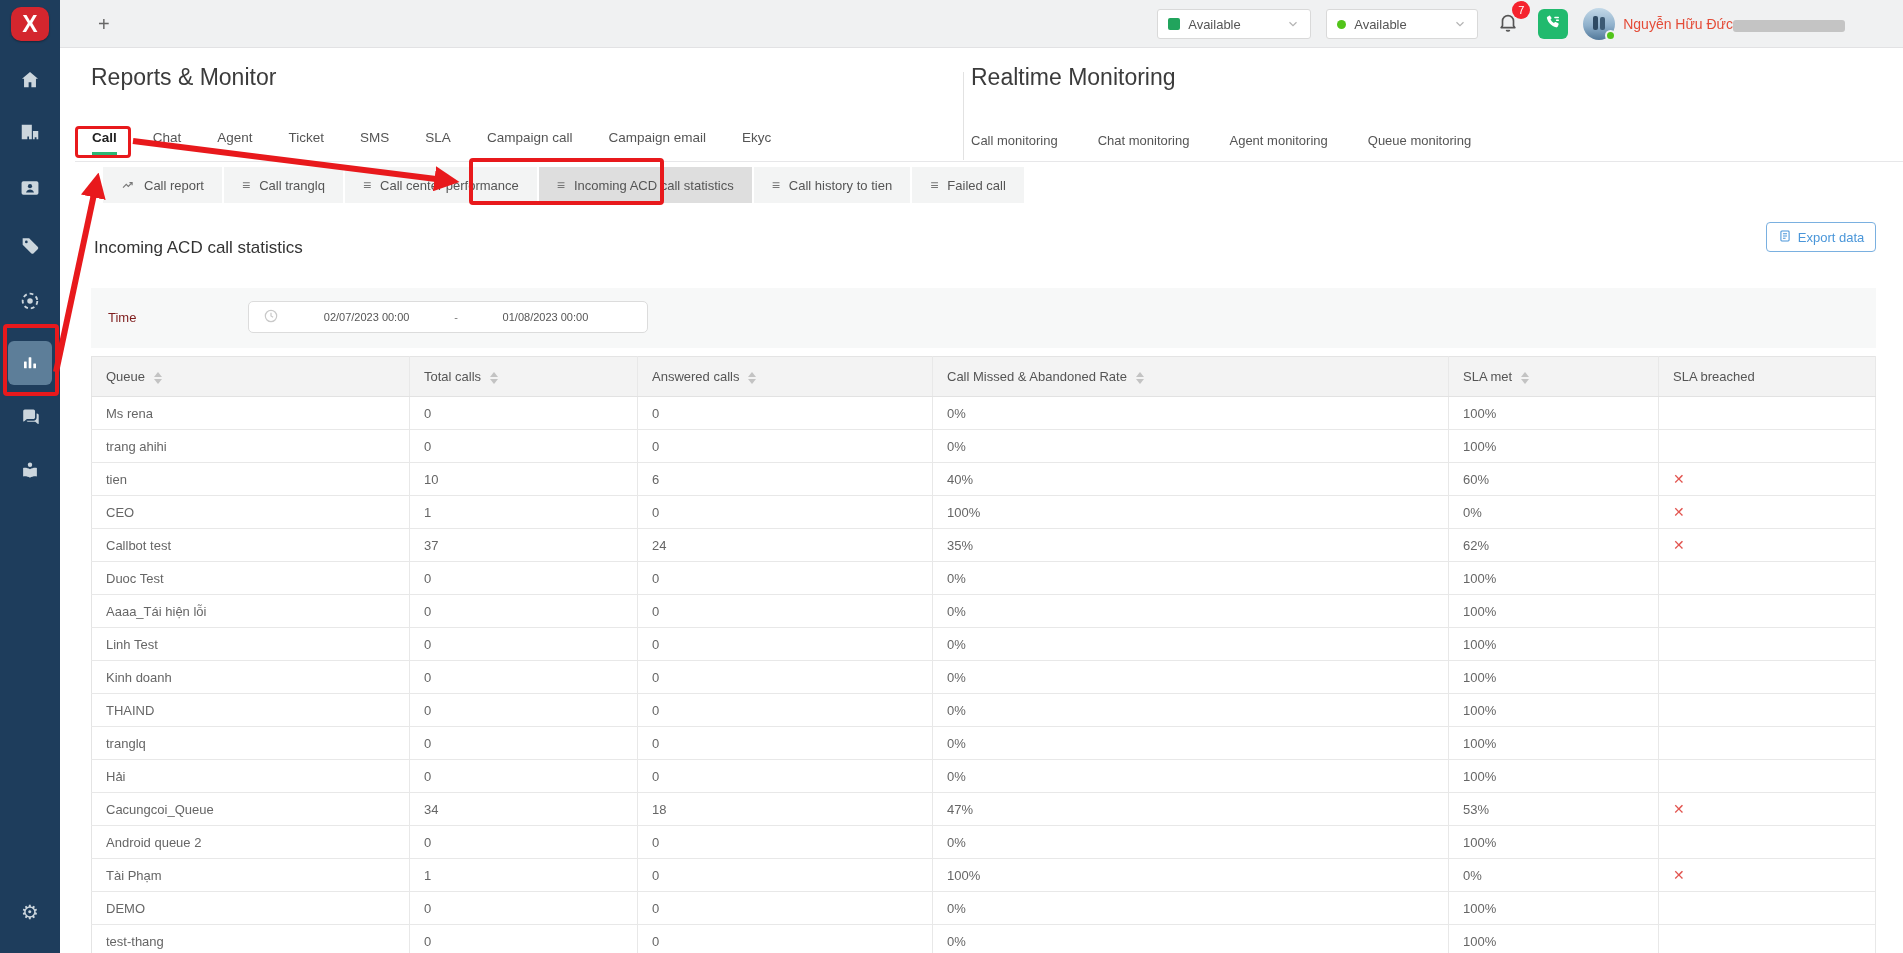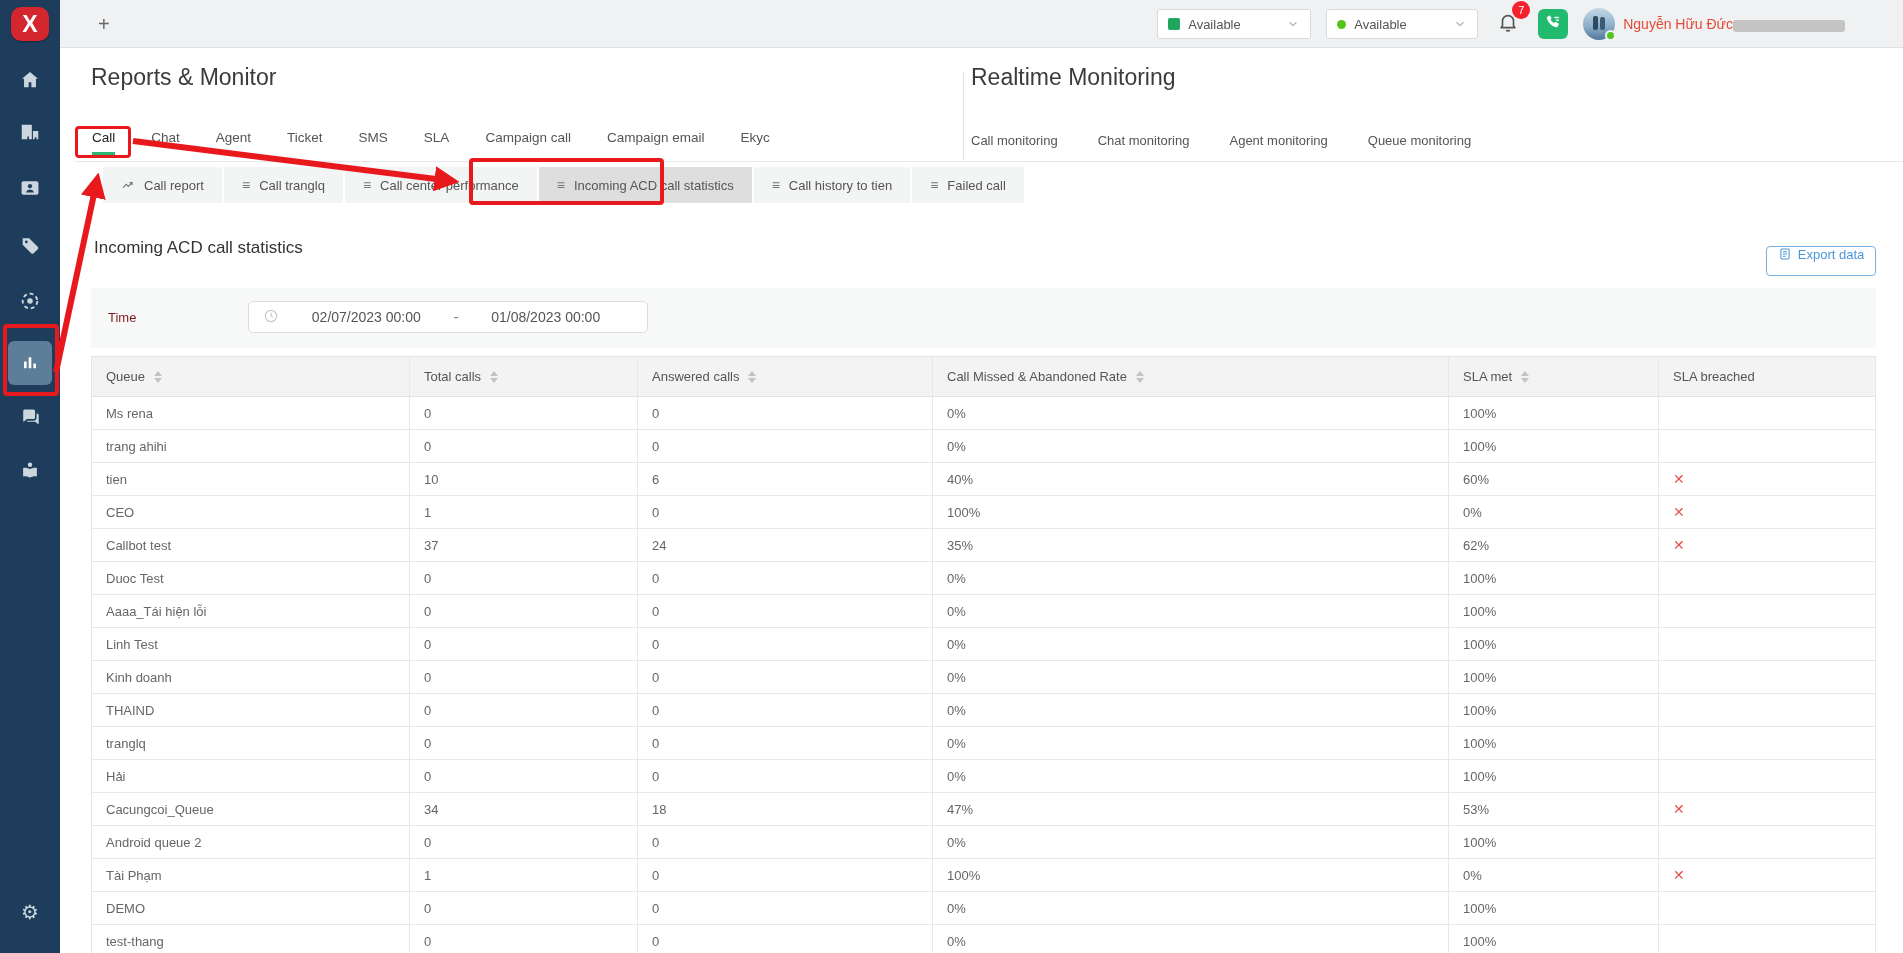--- a/index.html
+++ b/index.html
@@ -52,7 +52,7 @@
   .tabline{position:absolute;left:75px;top:161px;width:1828px;height:1px;background:#e7e7e9;}
   .rtabs{position:absolute;left:92px;top:130px;display:flex;gap:36px;}
   .rtab{position:relative;font-size:13.5px;color:#555;padding-bottom:10px;cursor:pointer;white-space:nowrap;}
-  .rtab.active{color:#222;font-weight:400;}
+  .rtab.active{color:#222;font-weight:700;}
   .rtab.active::after{content:"";position:absolute;left:0;right:0;bottom:0;height:3px;background:#2bb673;}
   .mtabs{position:absolute;left:971px;top:133px;display:flex;gap:40px;justify-content:space-between;}
   .mtab{font-size:13px;color:#555;cursor:pointer;white-space:nowrap;}

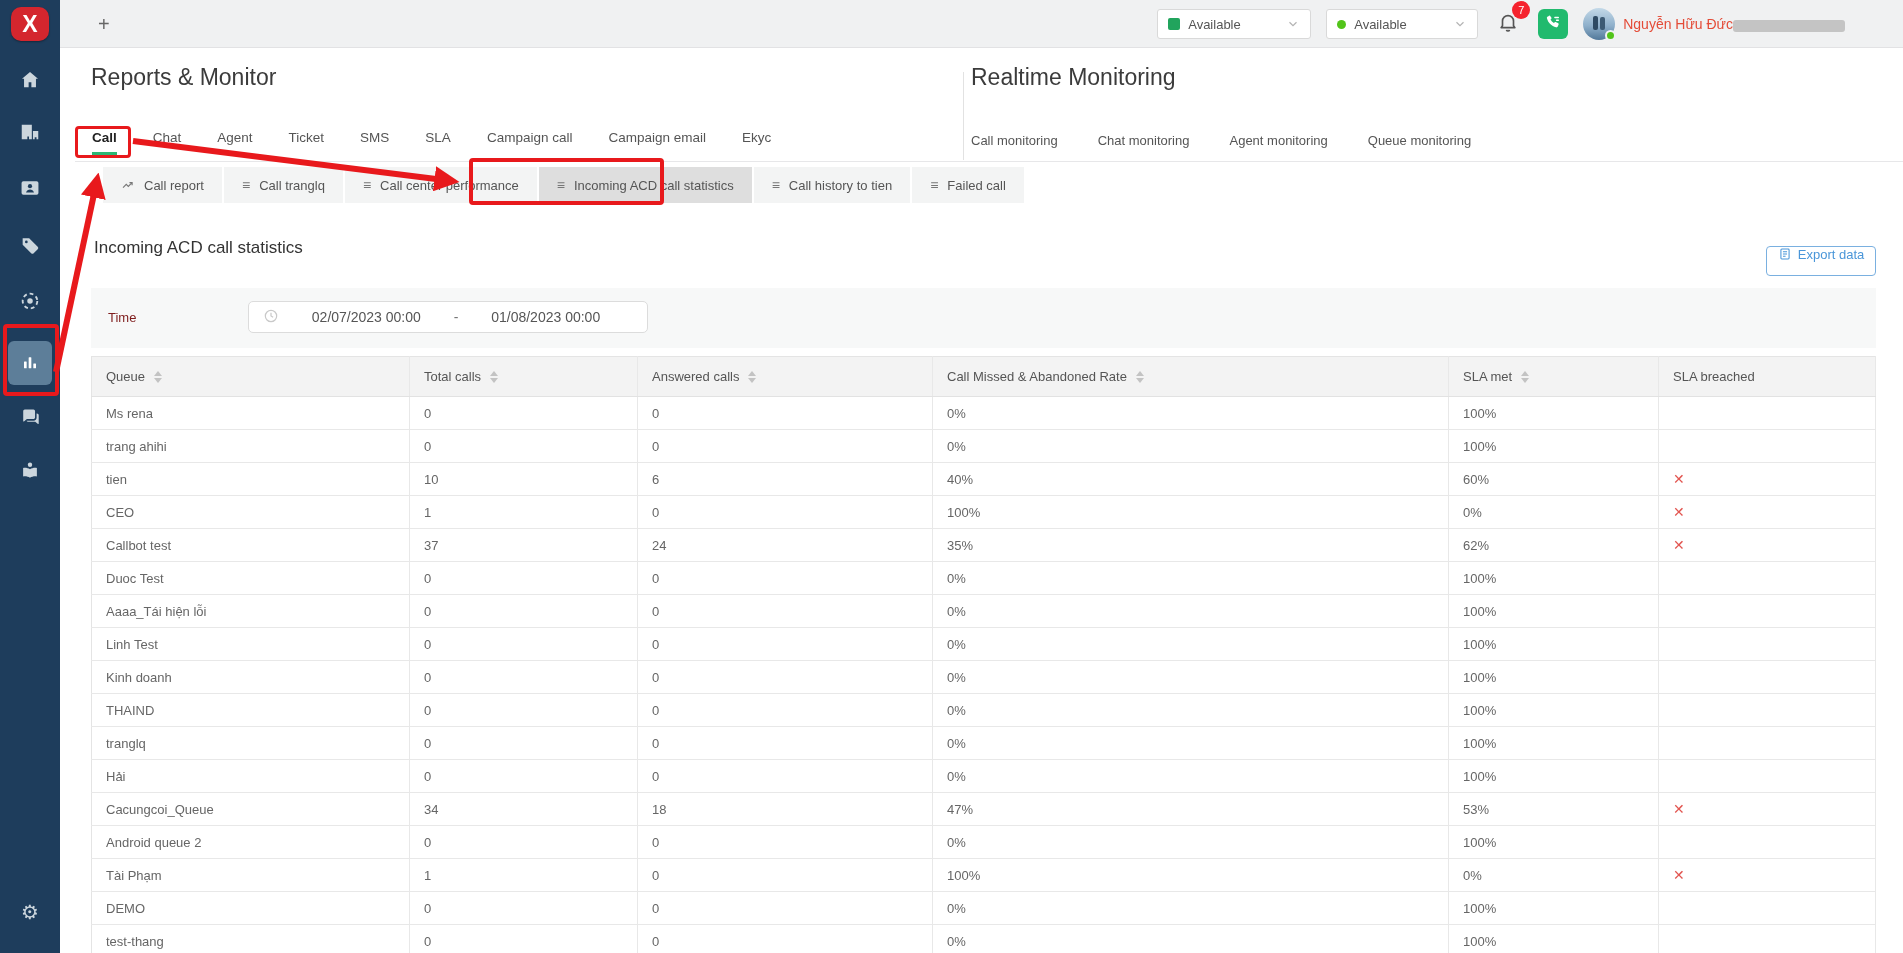--- a/index.html
+++ b/index.html
@@ -66,7 +66,7 @@
   
   .sec-title{position:absolute;left:94px;top:238px;font-size:17px;color:#333;}
   .export-btn{position:absolute;left:1766px;top:222px;width:110px;height:30px;background:#fff;border:1px solid #7ab0e0;
-    border-radius:4px;color:#4a96d9;font-size:13px;display:flex;justify-content:center;gap:6px;cursor:pointer;margin-top:24px;}
+    border-radius:4px;color:#4a96d9;font-size:13px;display:flex;align-items:center;justify-content:center;gap:6px;cursor:pointer;}
   .export-btn svg{width:14px;height:14px;}
   
   .filter{position:absolute;left:91px;top:288px;width:1785px;height:60px;background:#f7f8f8;}

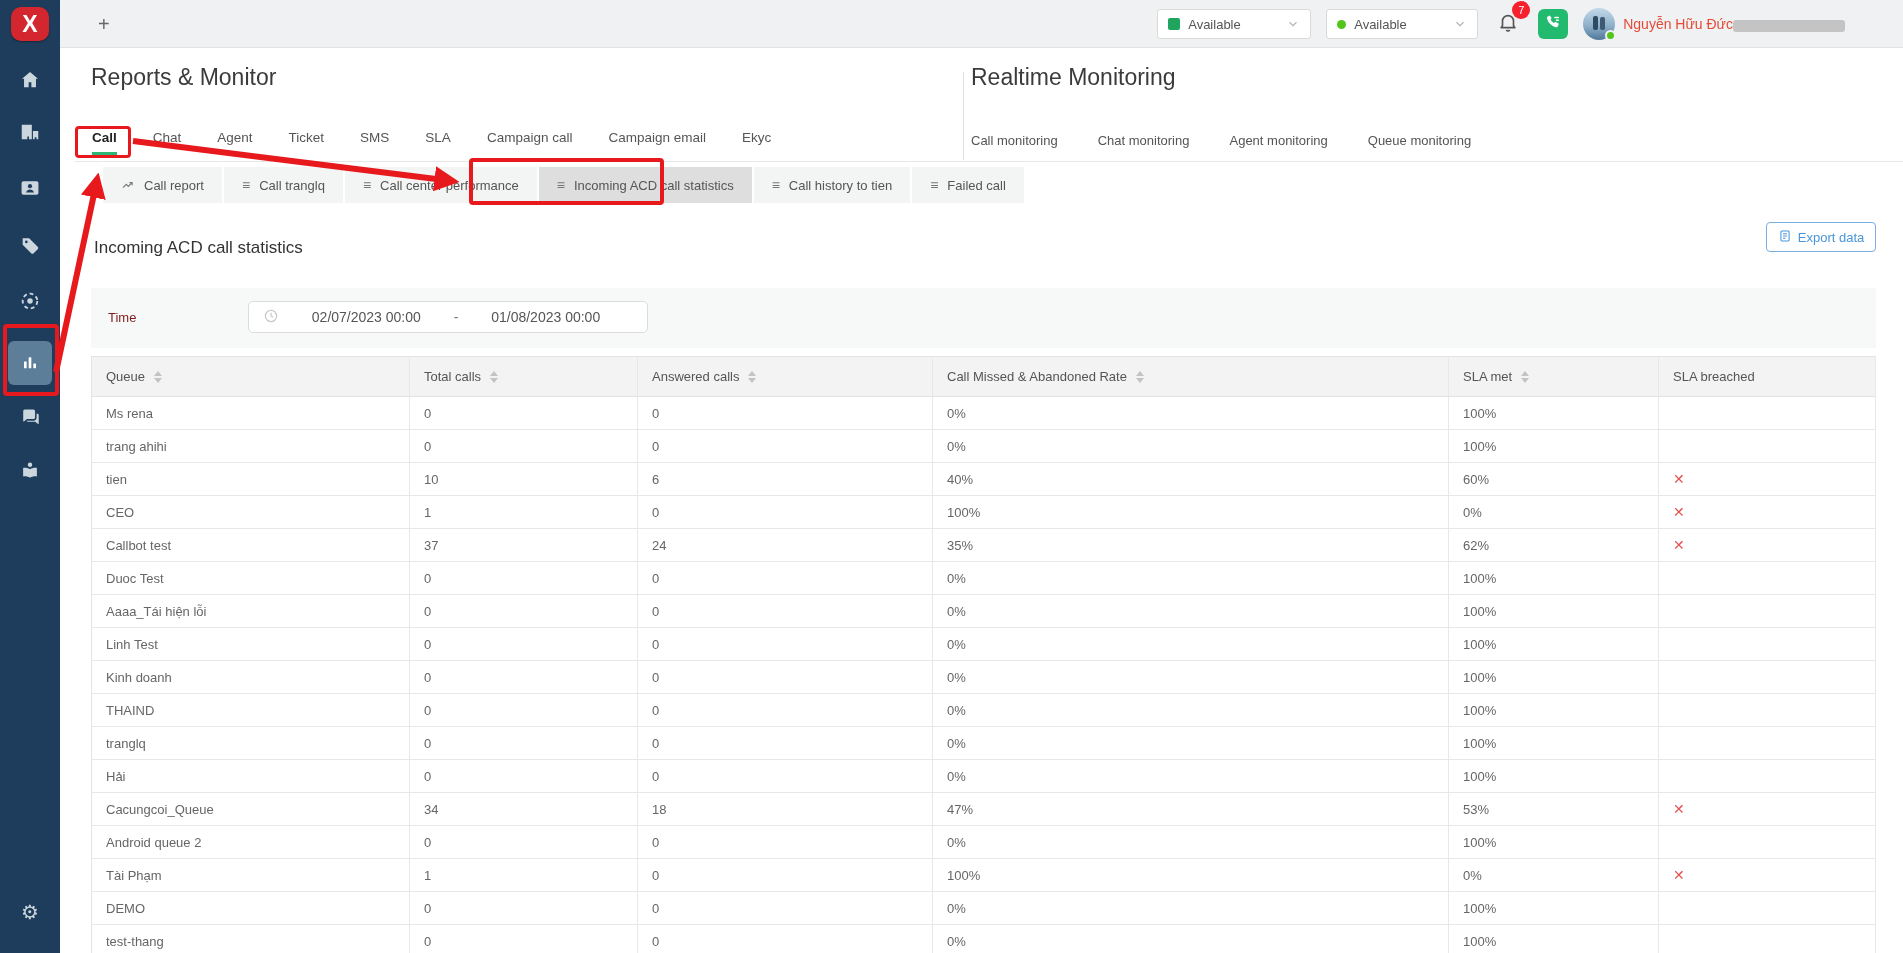--- a/index.html
+++ b/index.html
@@ -72,7 +72,7 @@
   .filter{position:absolute;left:91px;top:288px;width:1785px;height:60px;background:#f7f8f8;}
   .filter .flabel{position:absolute;left:17px;top:22px;font-size:13px;color:#7f1d1d;}
   .time-input{position:absolute;left:157px;top:13px;width:400px;height:32px;background:#fff;border:1px solid #dcdcdc;
-    border-radius:5px;display:flex;align-items:center;padding:0 14px;font-size:14px;color:#555;cursor:pointer;}
+    border-radius:5px;display:flex;align-items:center;padding:0 14px;font-size:11px;color:#555;cursor:pointer;}
   .time-input svg{width:16px;height:16px;flex:0 0 auto;}
   .time-input .d{flex:1;text-align:center;}
   .time-input .sep{flex:0 0 auto;color:#777;}

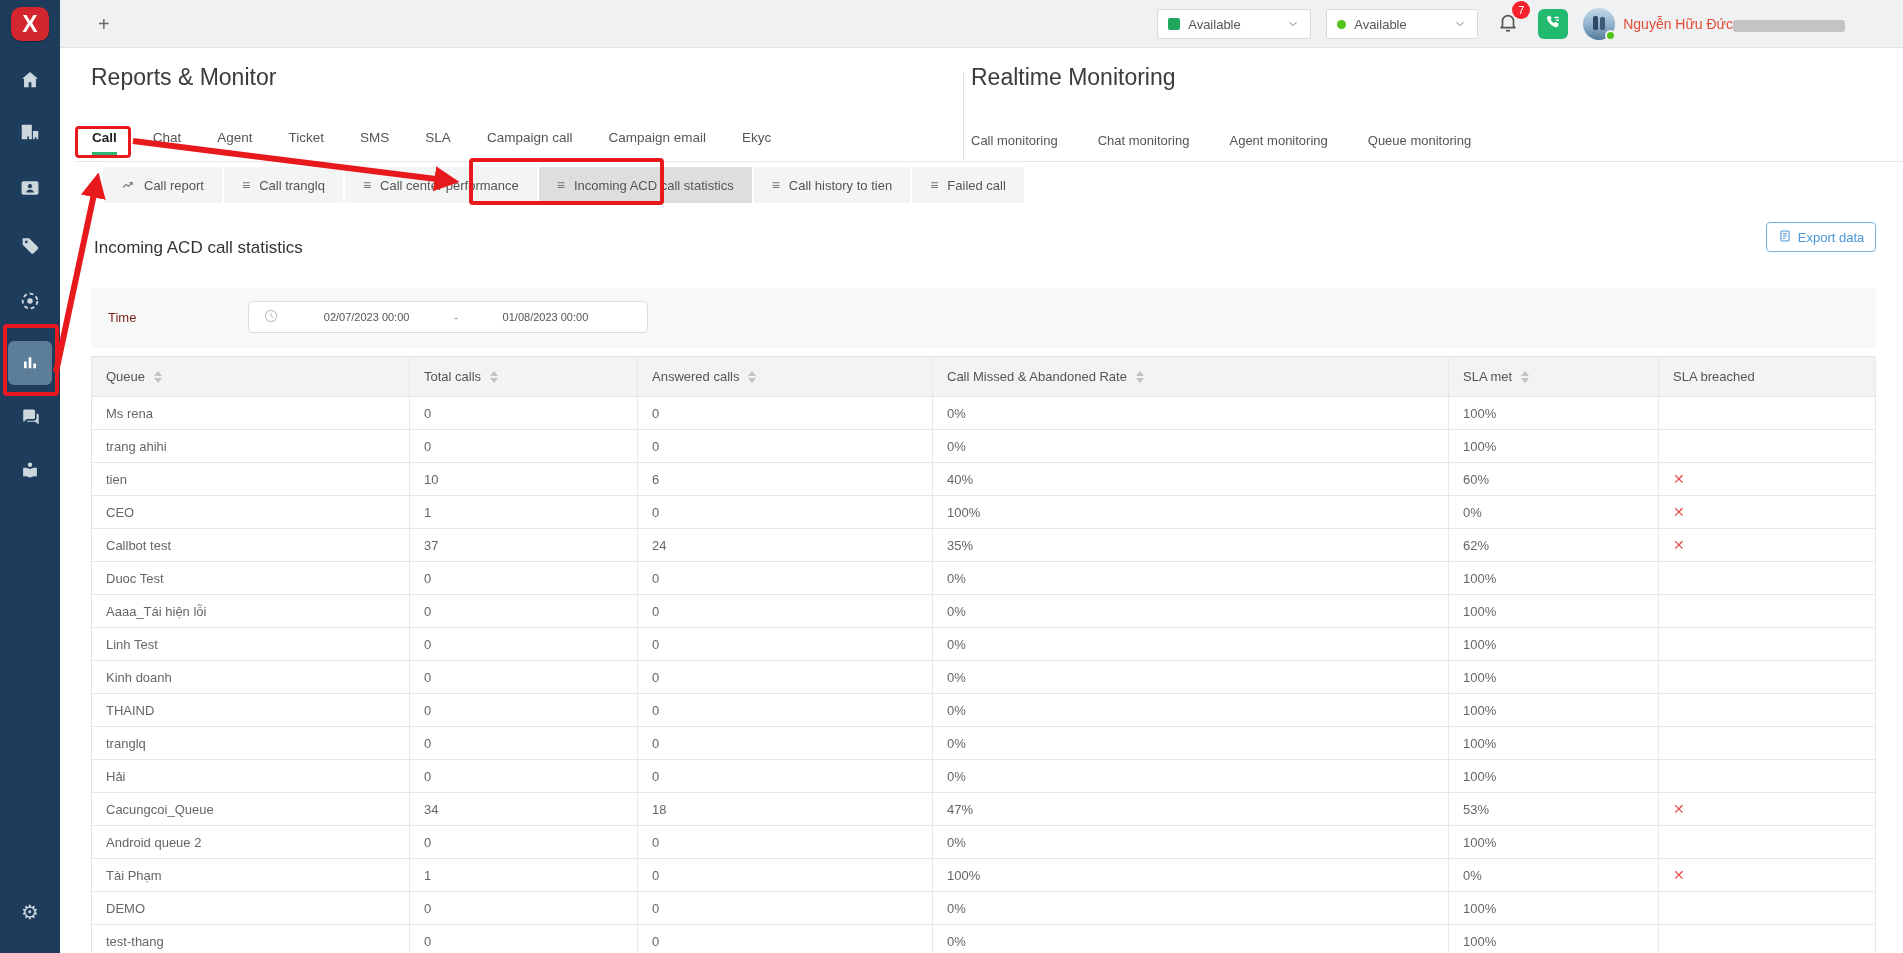--- a/index.html
+++ b/index.html
@@ -83,7 +83,7 @@
     font-size:13px;color:#555;font-weight:400;overflow:hidden;white-space:nowrap;}
   thead th{height:40px;background:#f3f3f3;border-bottom:1px solid #e2e2e2;}
   tbody td{height:33px;color:#666;}
-  .thflex{display:flex;align-items:center;gap:9px;}
+  .thflex{display:flex;align-items:flex-end;gap:9px;}
   .sort{display:inline-flex;flex-direction:column;gap:2px;}
   .sort i{display:block;width:0;height:0;border-left:4px solid transparent;border-right:4px solid transparent;}
   .sort .up{border-bottom:5px solid #c3c3c3;}

